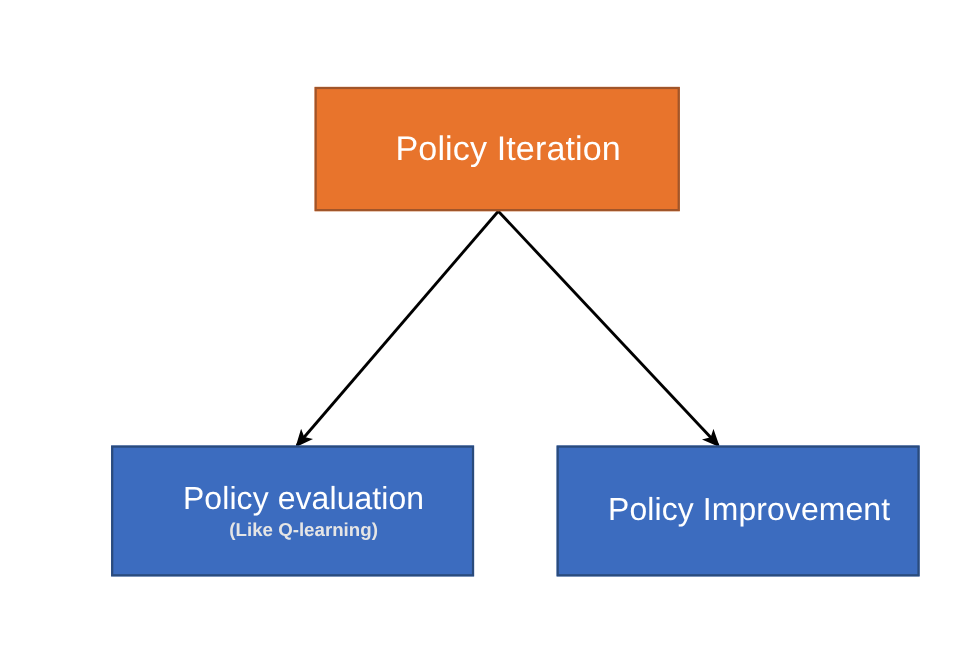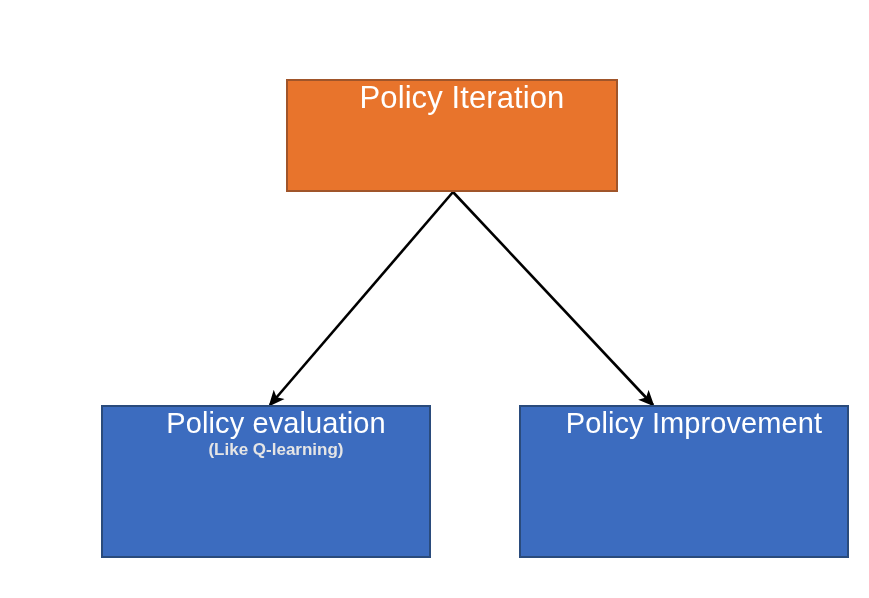--- a/index.html
+++ b/index.html
@@ -39,6 +39,7 @@
     display: flex;
     flex-direction: column;
     align-items: center;
+    justify-content: center;
     z-index: 2;
     text-align: center;
     line-height: 1.12;

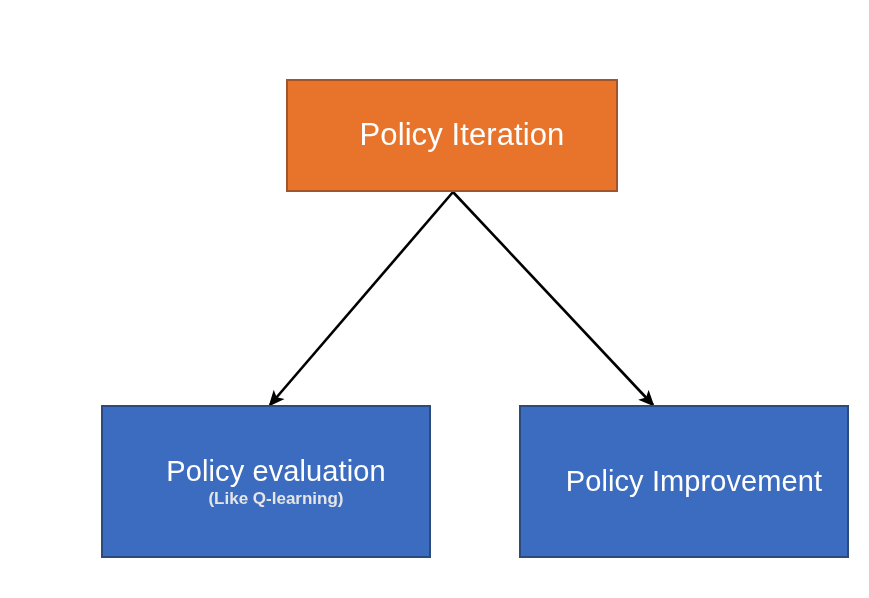--- a/index.html
+++ b/index.html
@@ -77,7 +77,7 @@
     background: #3C6CBF;
     border: 2px solid #2A4B7C;
     width: 330px;
-    height: 153px;
+    height: 119px;
     top: 405px;
   }
   #node-policy-evaluation { left: 101px; }

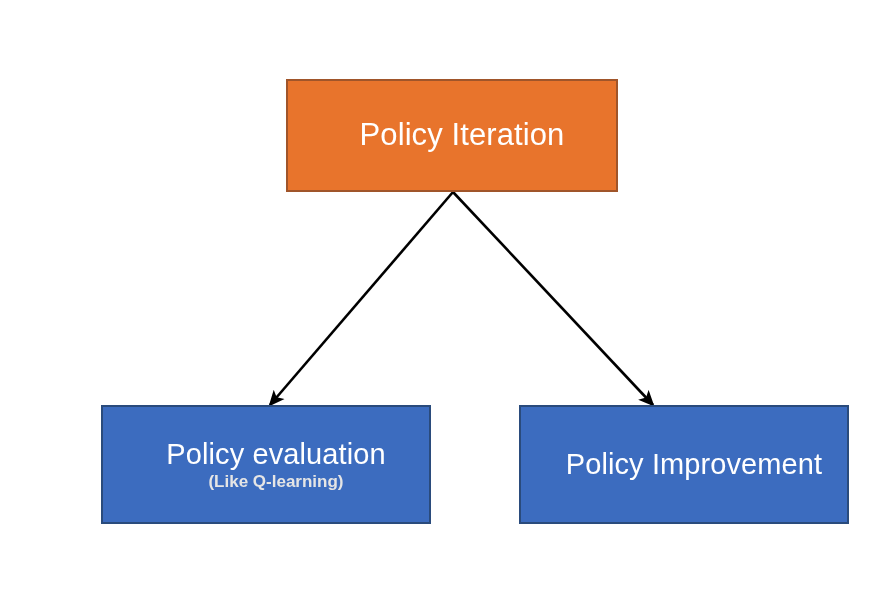--- a/index.html
+++ b/index.html
@@ -81,7 +81,7 @@
     top: 405px;
   }
   #node-policy-evaluation { left: 101px; }
-  #node-policy-improvement { left: 519px; }
+  #node-policy-improvement { left: 506px; }
 
   .node-child .node-title {
     font-size: 29px;

